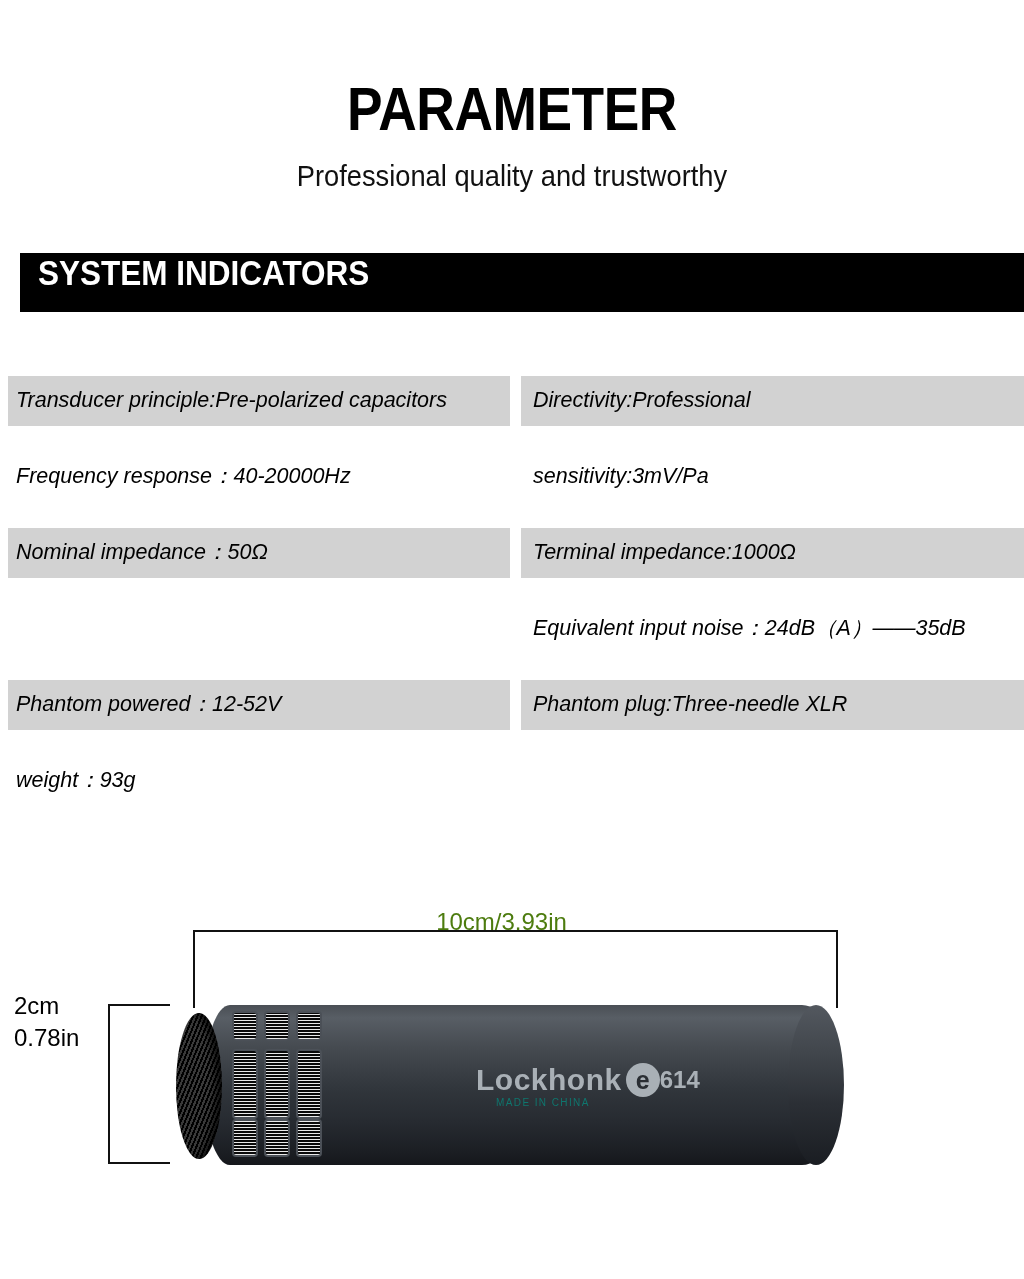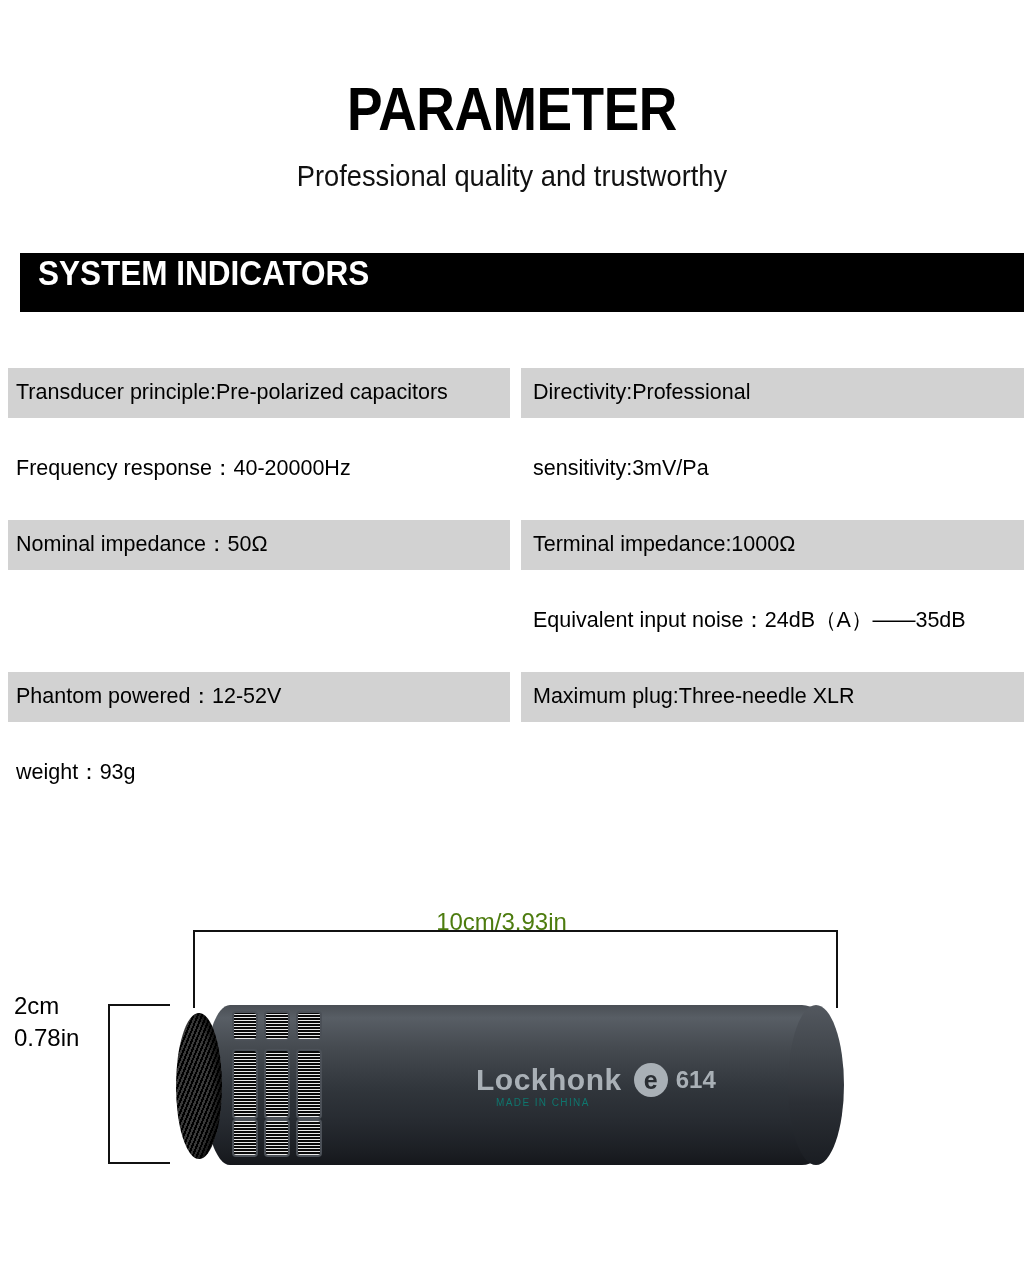--- a/index.html
+++ b/index.html
@@ -72,8 +72,9 @@
   .spec-table {
     position: absolute;
     left: 0;
-    top: 368px;
+    top: 376px;
     width: 1000px;
+    font-style: italic;
   }
   .spec-row {
     position: relative;

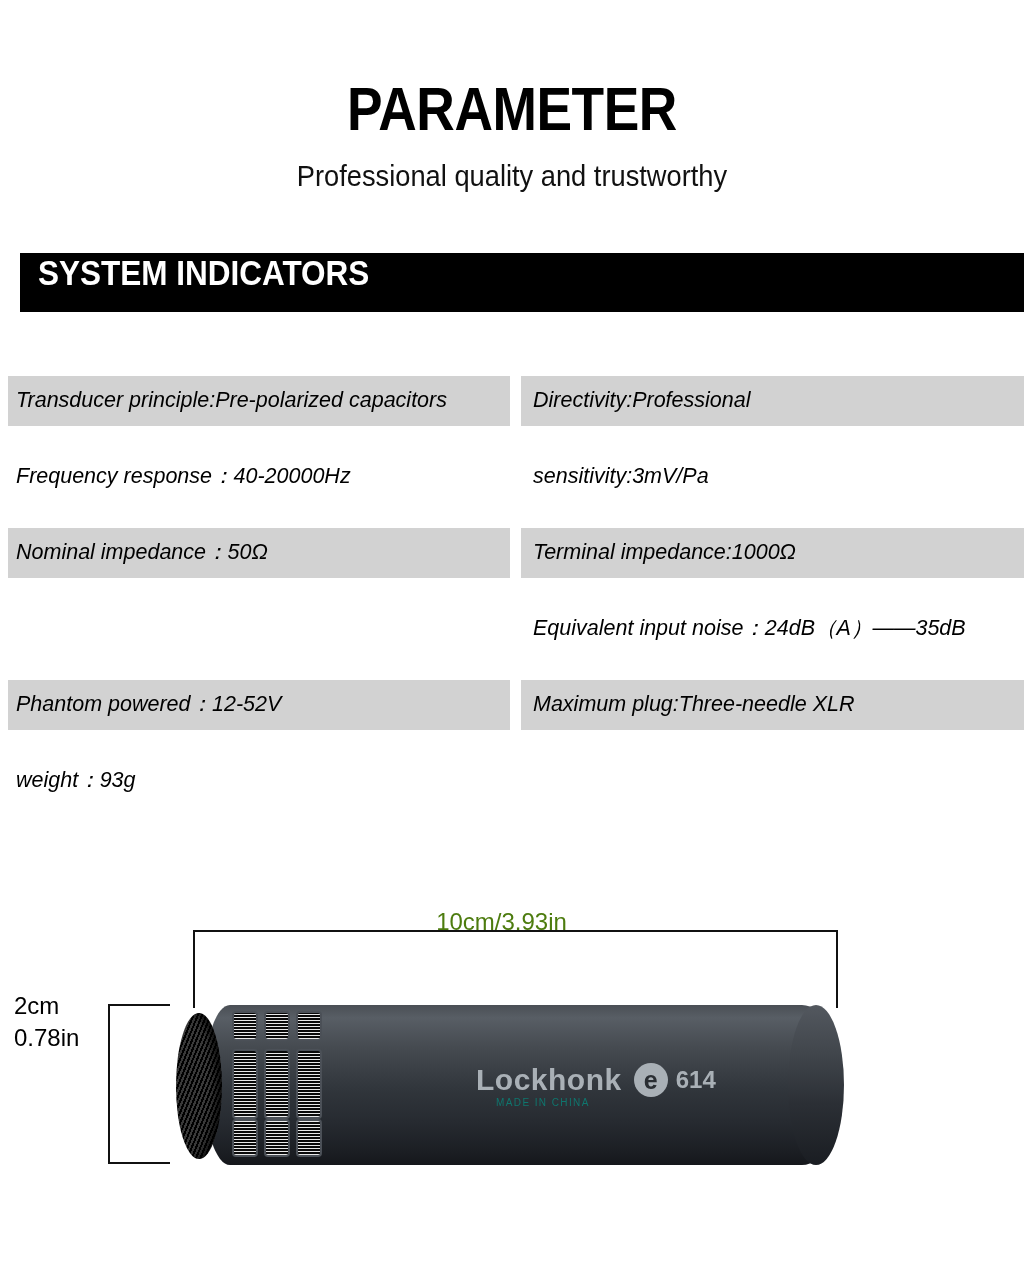--- a/index.html
+++ b/index.html
@@ -319,7 +319,7 @@
     </div>
     <div class="spec-row shaded">
       <div class="spec-cell col-left">Phantom powered：12-52V</div>
-      <div class="spec-cell col-right">Maximum plug:Three-needle XLR</div>
+      <div class="spec-cell col-right">Phantom plug:Three-needle XLR</div>
     </div>
     <div class="spec-row plain">
       <div class="spec-cell col-left">weight：93g</div>

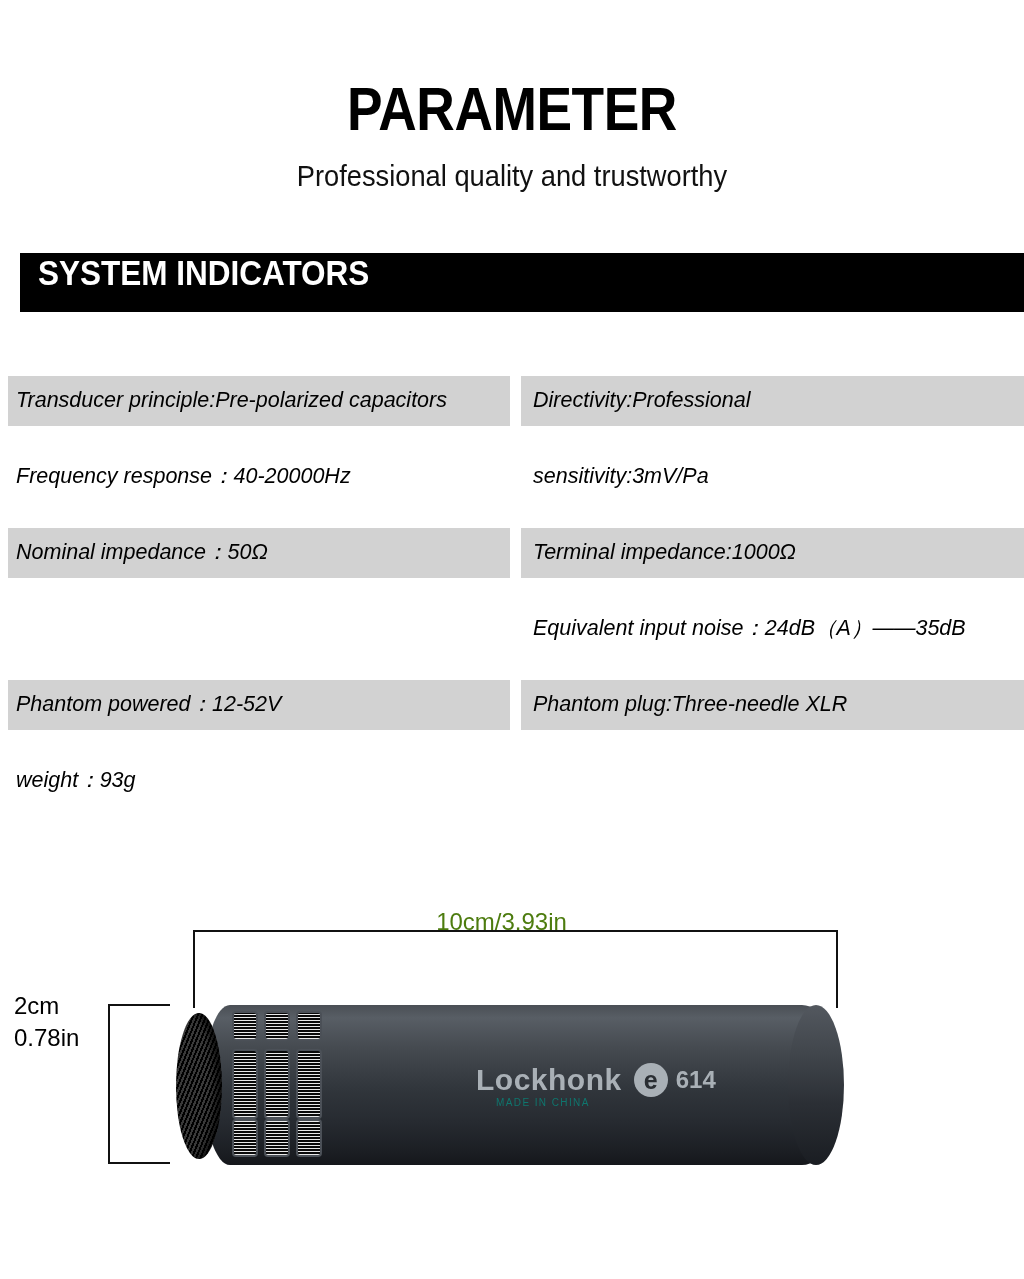--- a/index.html
+++ b/index.html
@@ -248,7 +248,7 @@
     top: 58px;
     display: flex;
     align-items: center;
-    gap: 12px;
+    gap: 4px;
   }
   .brand-name {
     font-size: 30px;

